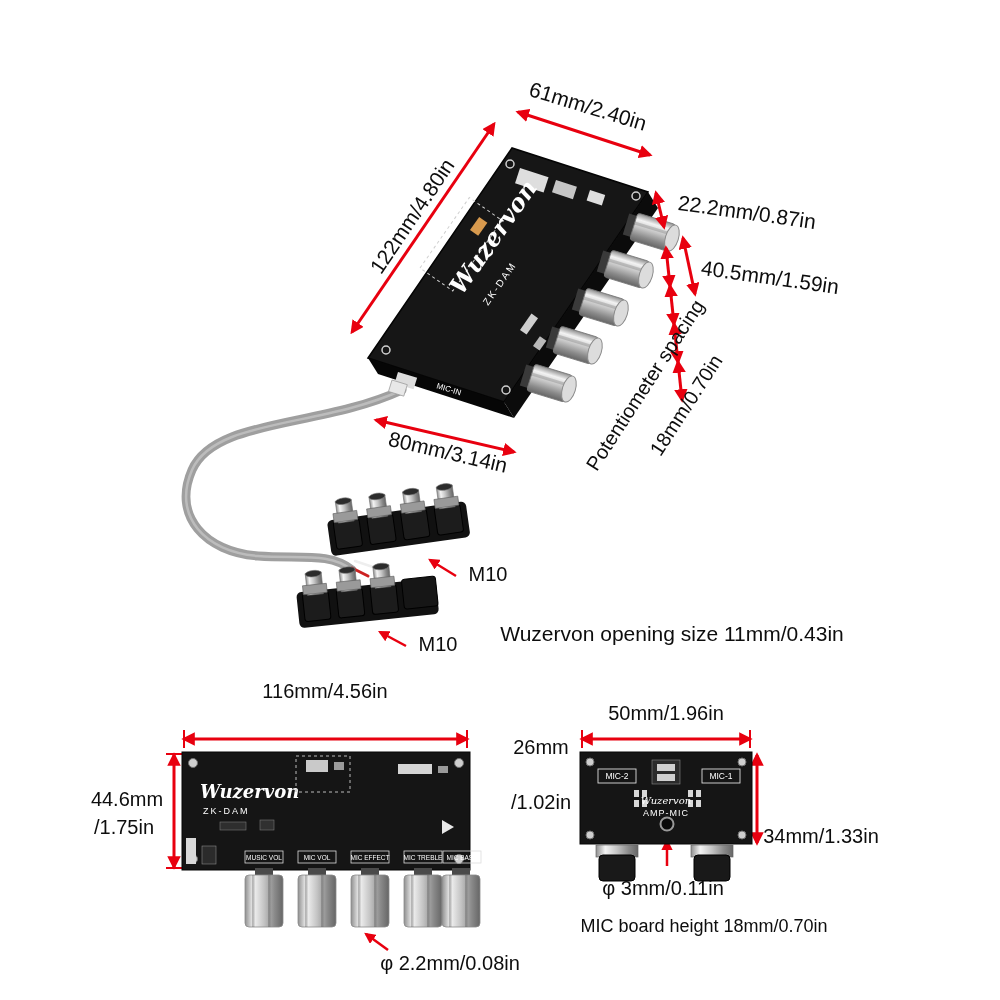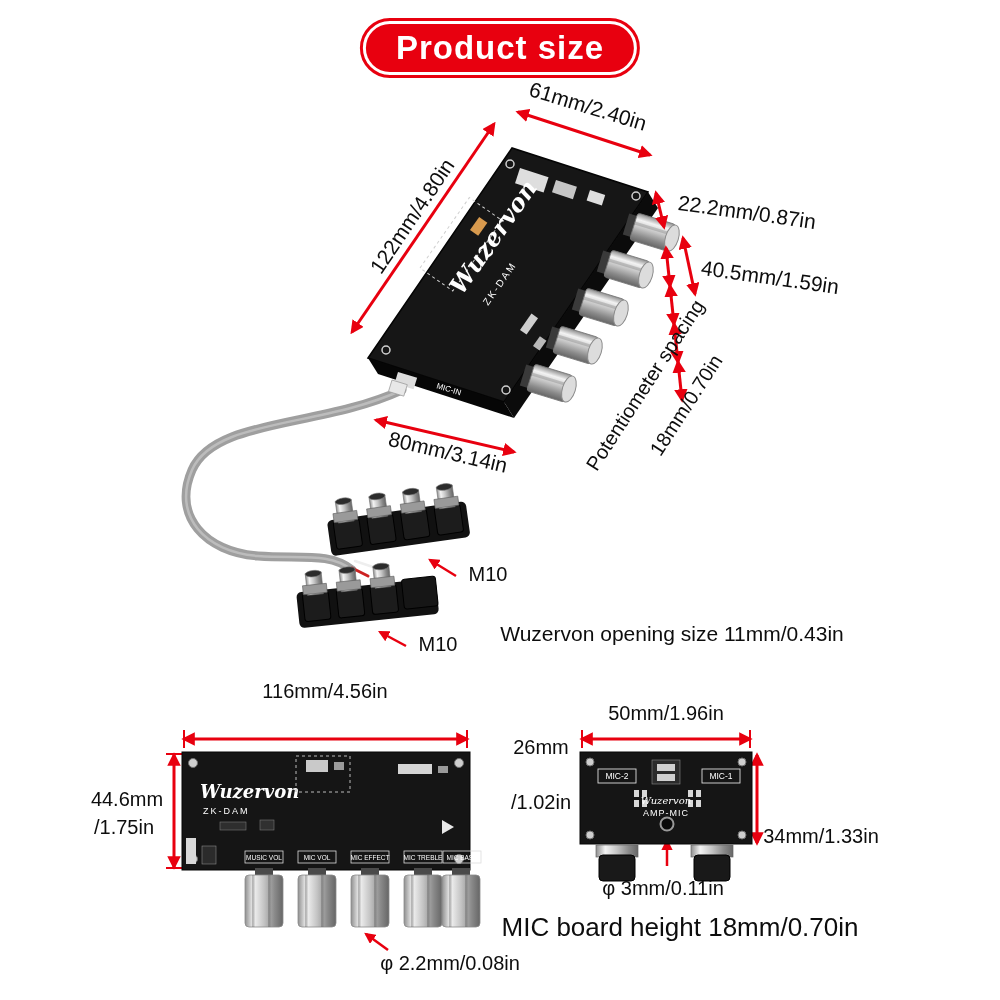--- a/index.html
+++ b/index.html
@@ -220,9 +220,6 @@
     </g>
   </svg>
 
-  <div class="badge">
-    <div class="badge-inner">Product size</div>
-  </div>
 
   <div class="dim" style="left:588px;top:106px;transform:translate(-50%,-50%) rotate(17deg);font-size:21px">61mm/2.40in</div>
   <div class="dim" style="left:412px;top:216px;transform:translate(-50%,-50%) rotate(-56deg);font-size:21px">122mm/4.80in</div>

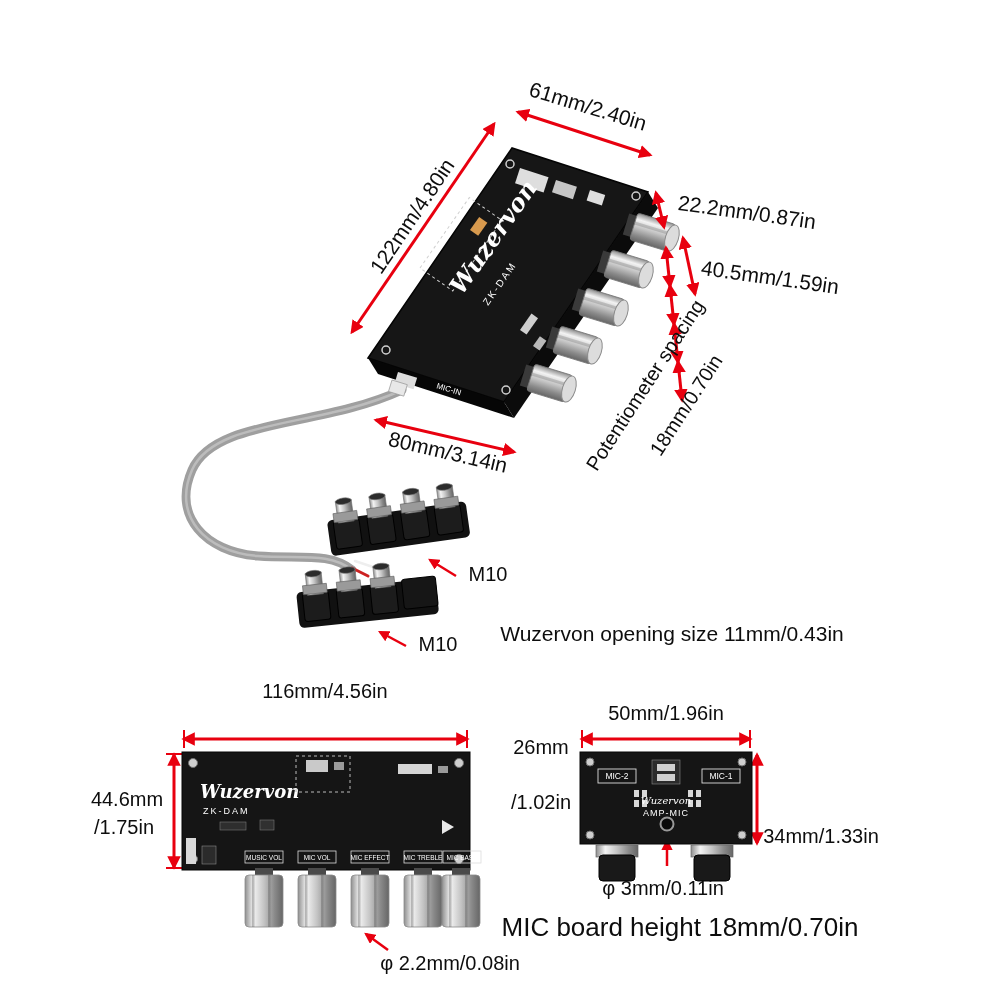--- a/index.html
+++ b/index.html
@@ -243,7 +243,7 @@
   <div class="dim" style="left:541px;top:802px;transform:translate(-50%,-50%)">/1.02in</div>
   <div class="dim" style="left:821px;top:836px;transform:translate(-50%,-50%)">34mm/1.33in</div>
   <div class="dim" style="left:663px;top:888px;transform:translate(-50%,-50%)">φ 3mm/0.11in</div>
-  <div class="dim" style="left:680px;top:927px;transform:translate(-50%,-50%);font-size:26px">MIC board height 18mm/0.70in</div>
+  <div class="dim" style="left:704px;top:927px;transform:translate(-50%,-50%);font-size:18px">MIC board height 18mm/0.70in</div>
 
 </div>
 

